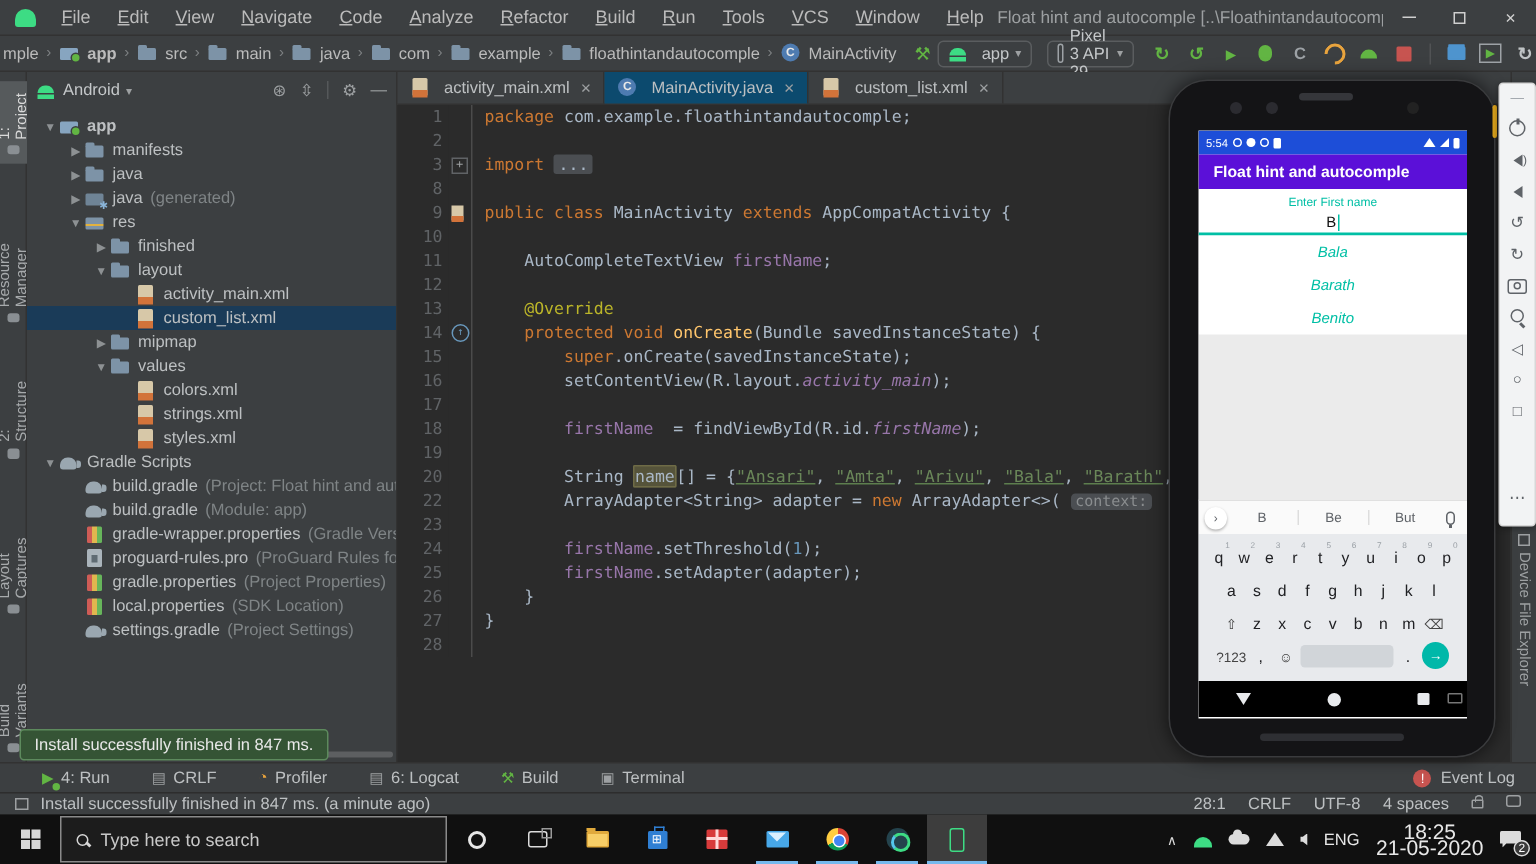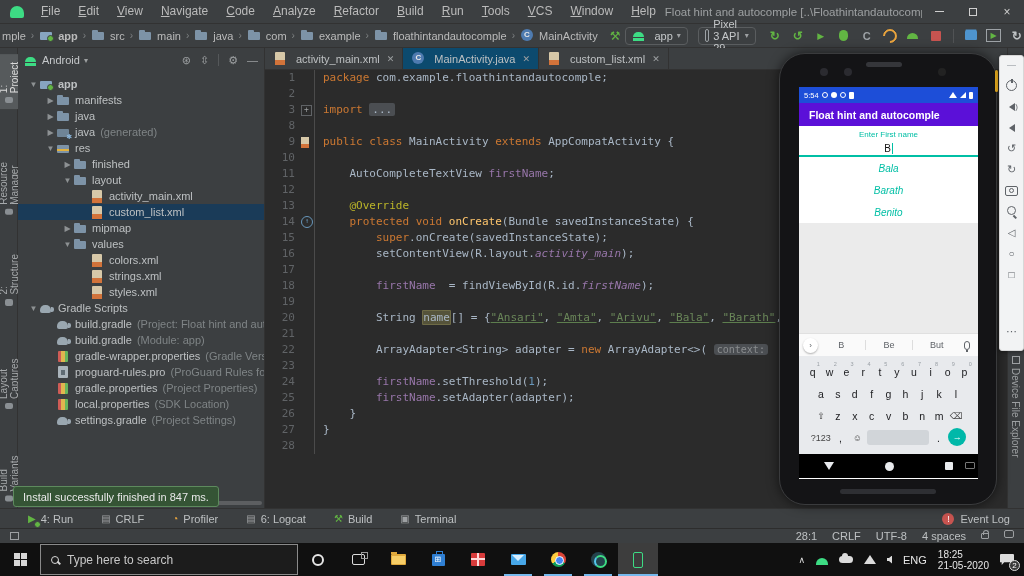--- a/index.html
+++ b/index.html
@@ -656,11 +656,6 @@
         <span class="gut">20</span>
         <span class="gic"></span>
         <span class="codeline"><span class="tk-p">        String </span><span class="tk-hl">name</span><span class="tk-p">[] = {</span><span class="tk-s">"Ansari"</span><span class="tk-p">, </span><span class="tk-s">"Amta"</span><span class="tk-p">, </span><span class="tk-s">"Arivu"</span><span class="tk-p">, </span><span class="tk-s">"Bala"</span><span class="tk-p">, </span><span class="tk-s">"Barath"</span><span class="tk-p">, </span><span class="tk-s">"Benito"</span><span class="tk-p">,</span></span>
-      </div>
-      <div class="cline">
-        <span class="gut">21</span>
-        <span class="gic"></span>
-        <span class="codeline"></span>
       </div>
       <div class="cline">
         <span class="gut">22</span>

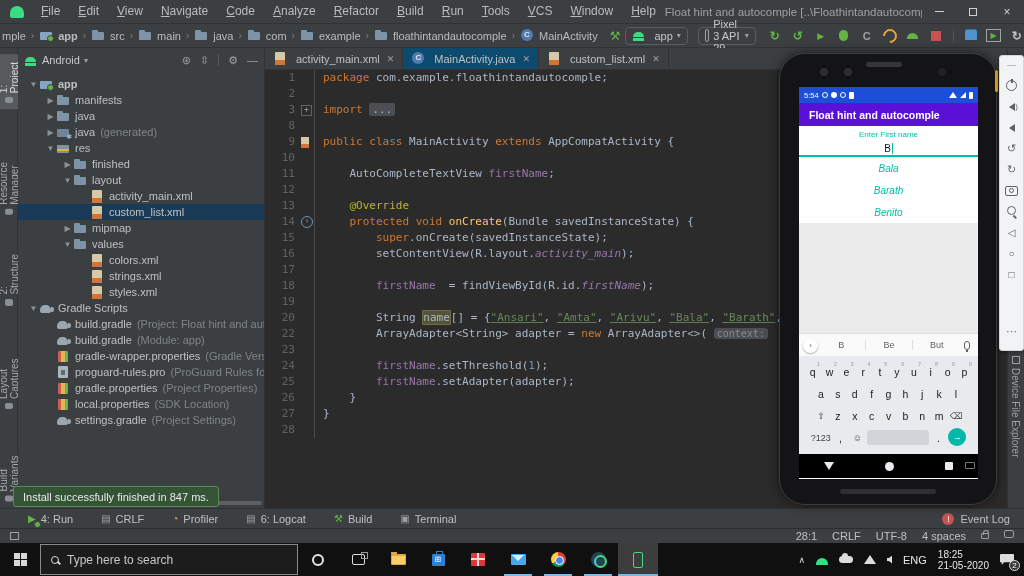--- a/index.html
+++ b/index.html
@@ -736,6 +736,7 @@
 
   <div class="statusbar">
     <span class="sbico"></span>
+    <span>Install successfully finished in 847 ms. (a minute ago)</span>
     <span class="sright">
       <span>28:1</span>
       <span>CRLF</span>

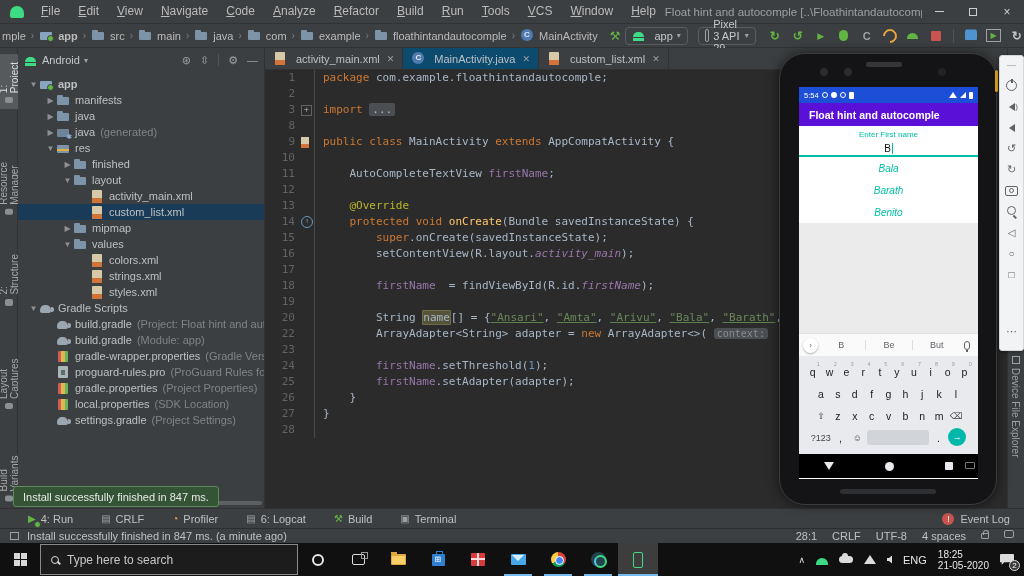--- a/index.html
+++ b/index.html
@@ -285,7 +285,7 @@
   .tr-cloud::before{content:"";position:absolute;left:3px;top:-3px;width:6px;height:6px;background:#dcdcdc;border-radius:50%}
   .tr-wifi{width:0;height:0;border-left:6px solid transparent;border-right:6px solid transparent;border-bottom:9px solid #dcdcdc}
   .tr-vol{width:5px;height:8px;background:#dcdcdc;clip-path:polygon(0 30%,40% 30%,100% 0,100% 100%,40% 70%,0 70%)}
-  .tr-clock{text-align:left;font-size:10px;line-height:11px}
+  .tr-clock{text-align:center;font-size:14px;line-height:11px}
   .tr-notif{width:14px;height:11px;background:#dcdcdc;border-radius:1px;position:relative;clip-path:polygon(0 0,100% 0,100% 75%,30% 75%,12% 100%,12% 75%,0 75%)}
   .tr-badge{position:absolute;right:4px;top:560px;width:11px;height:11px;border-radius:50%;background:#3a3a3a;
       border:1px solid #dcdcdc;color:#fff;font-size:8px;text-align:center;line-height:10px;z-index:75}

